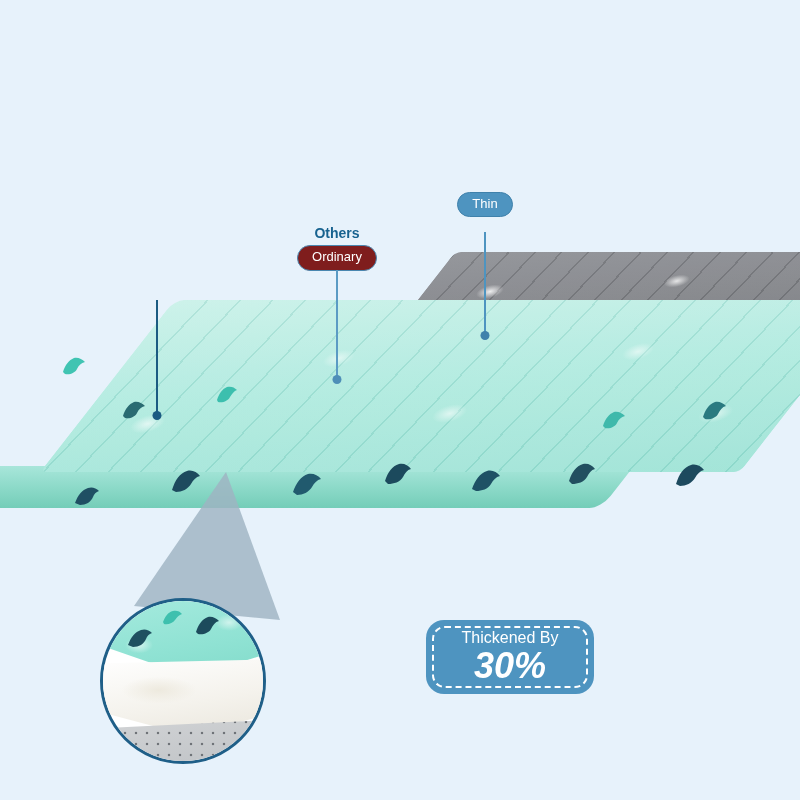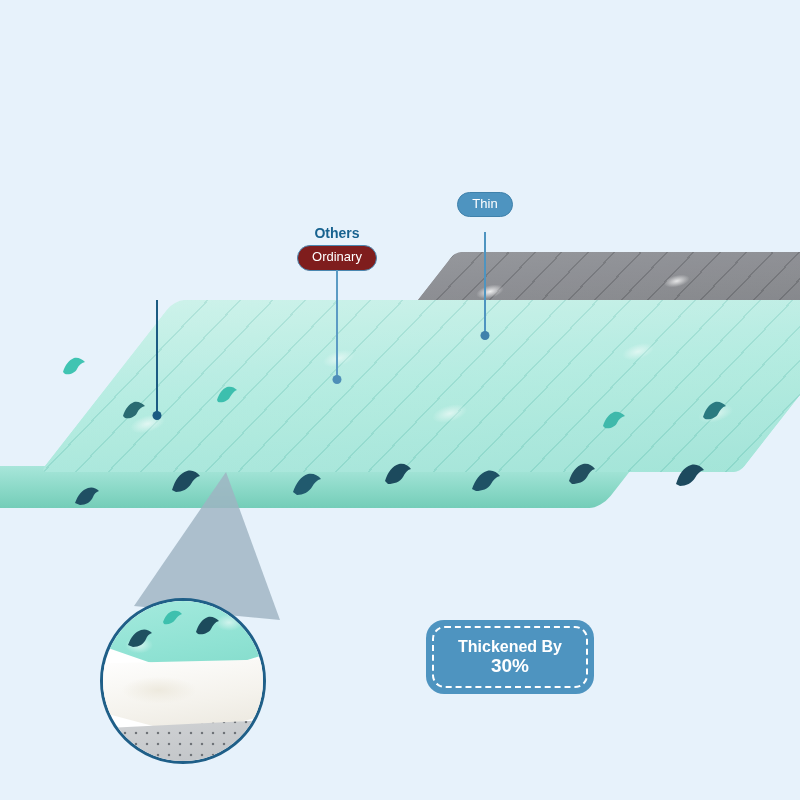--- a/index.html
+++ b/index.html
@@ -199,7 +199,7 @@
     border-radius: 13px;
     pointer-events: none;
   }
-  .badge .b1 { font-size: 16px; font-weight: bold; line-height: 1.1; z-index: 1; }
+  .badge .b1 { font-size: 16px; font-weight: normal; line-height: 1.1; z-index: 1; }
   .badge .b2 { font-size: 19px; font-weight: bold; line-height: 1.05; z-index: 1; }
 </style>
 </head>

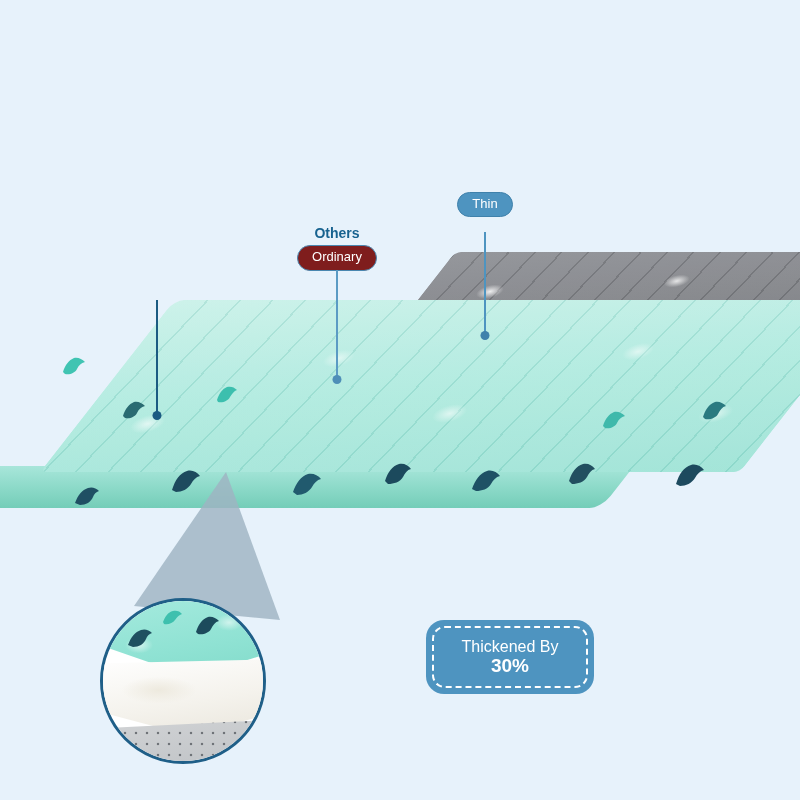--- a/index.html
+++ b/index.html
@@ -200,7 +200,7 @@
     pointer-events: none;
   }
   .badge .b1 { font-size: 16px; font-weight: normal; line-height: 1.1; z-index: 1; }
-  .badge .b2 { font-size: 19px; font-weight: bold; line-height: 1.05; z-index: 1; }
+  .badge .b2 { font-size: 36px; font-weight: bold; line-height: 1.05; z-index: 1; font-style: italic; }
 </style>
 </head>
 <body>

